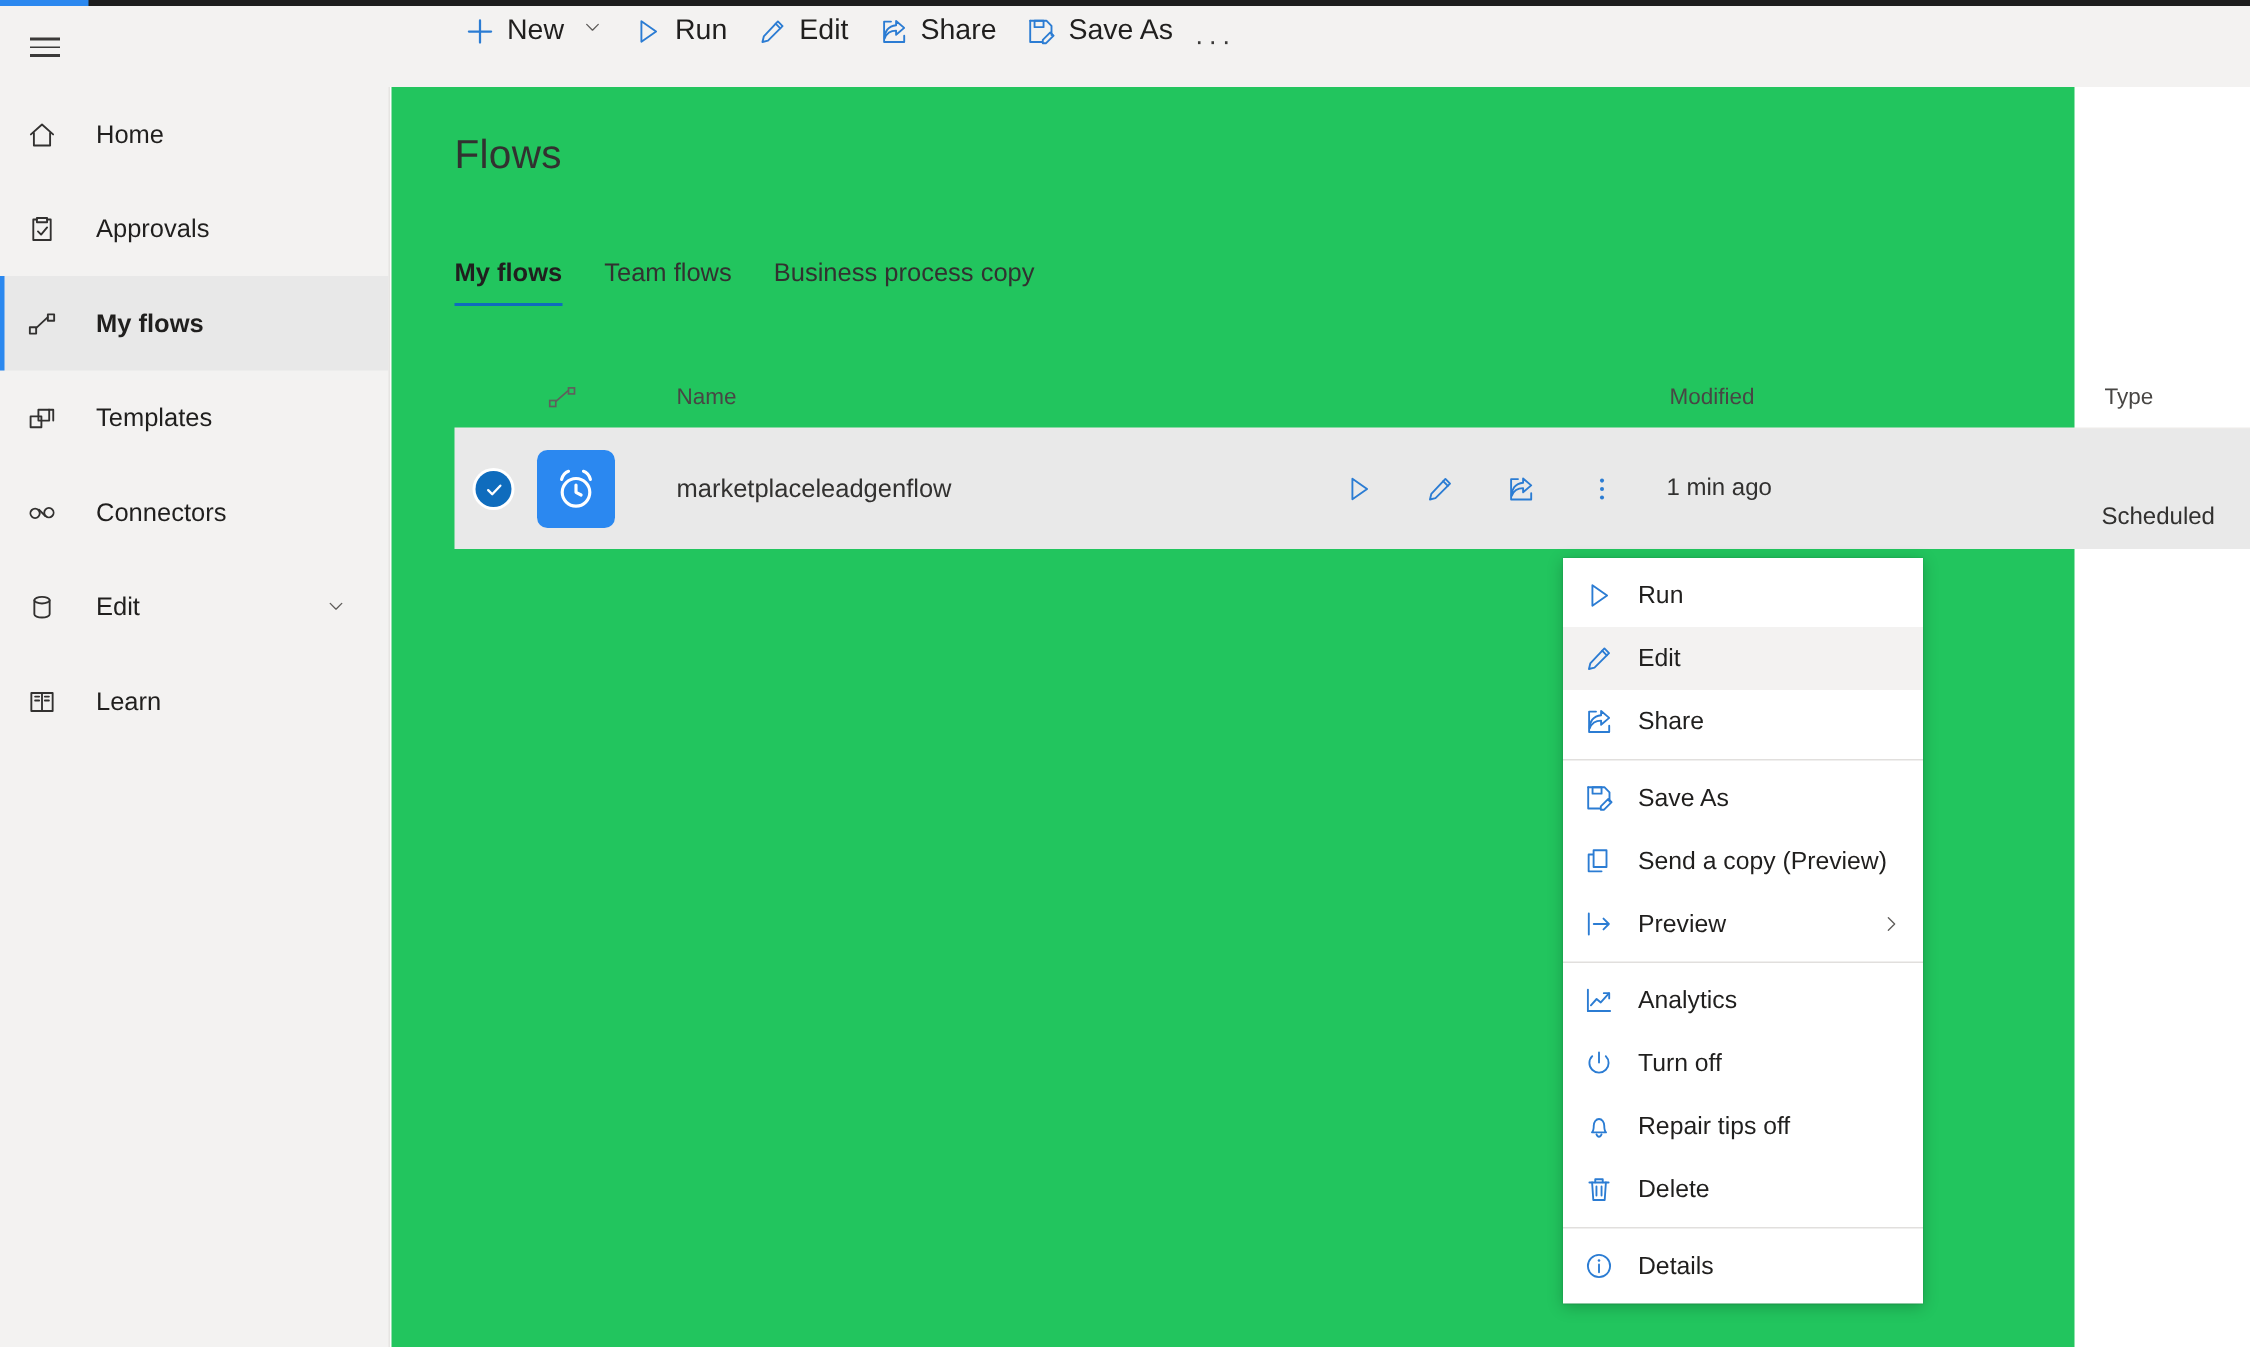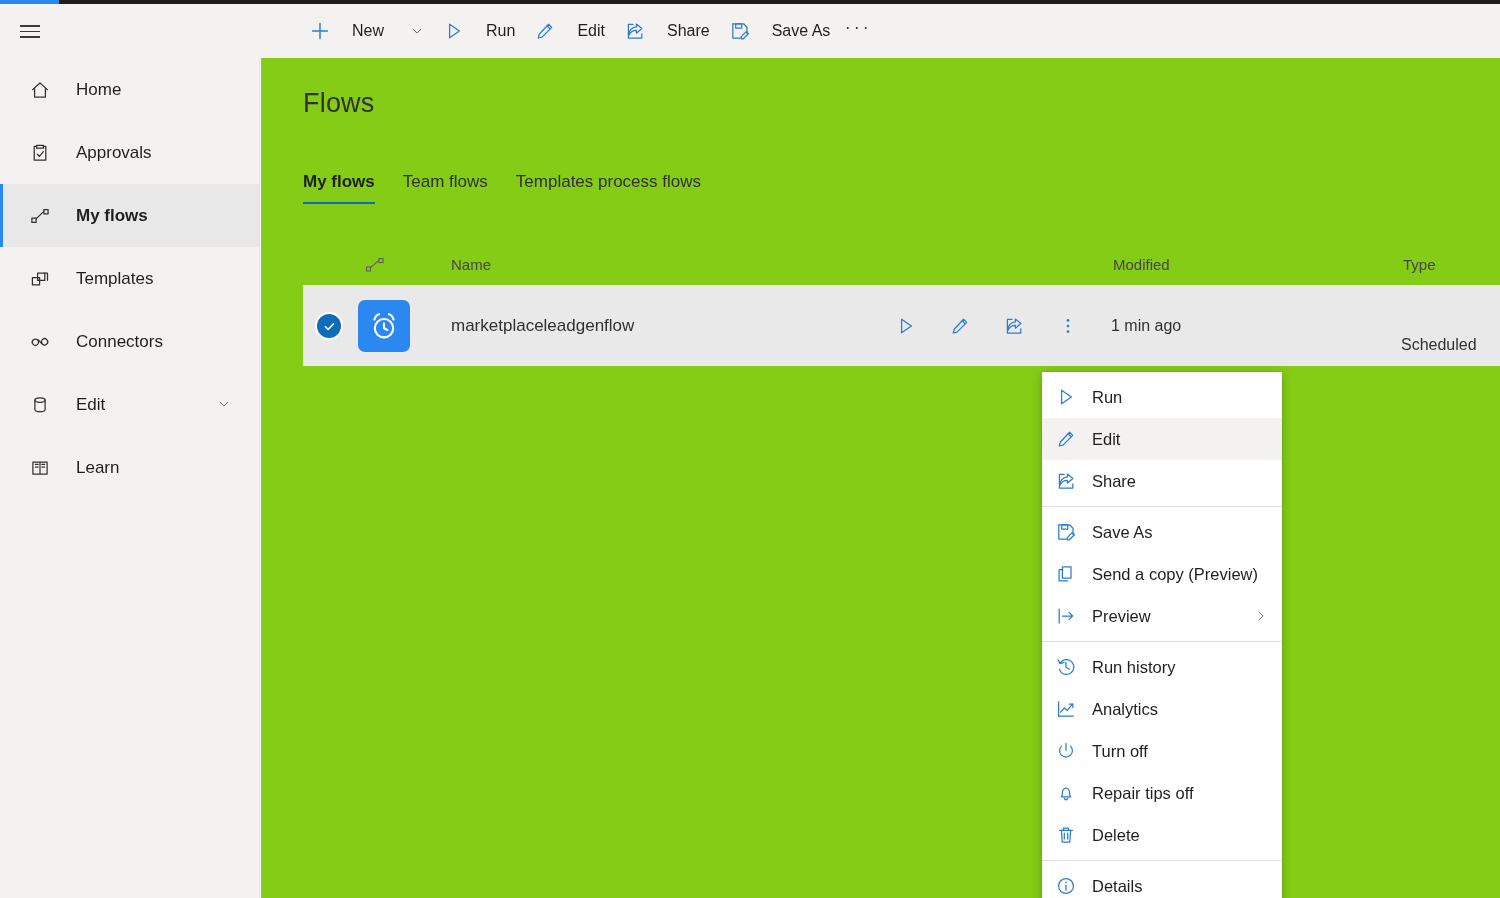--- a/index.html
+++ b/index.html
@@ -72,13 +72,12 @@
   }
   .cmd-btn {
     display: flex;
-    align-items: center;
-    gap: 22px;
+    gap: 8px;
     height: 40px;
     padding: 0 10px;
     cursor: pointer;
     color: #201f1e;
-    font-size: 16px;
+    font-size: 19px;
     white-space: nowrap;
   }
   .cmd-icon {

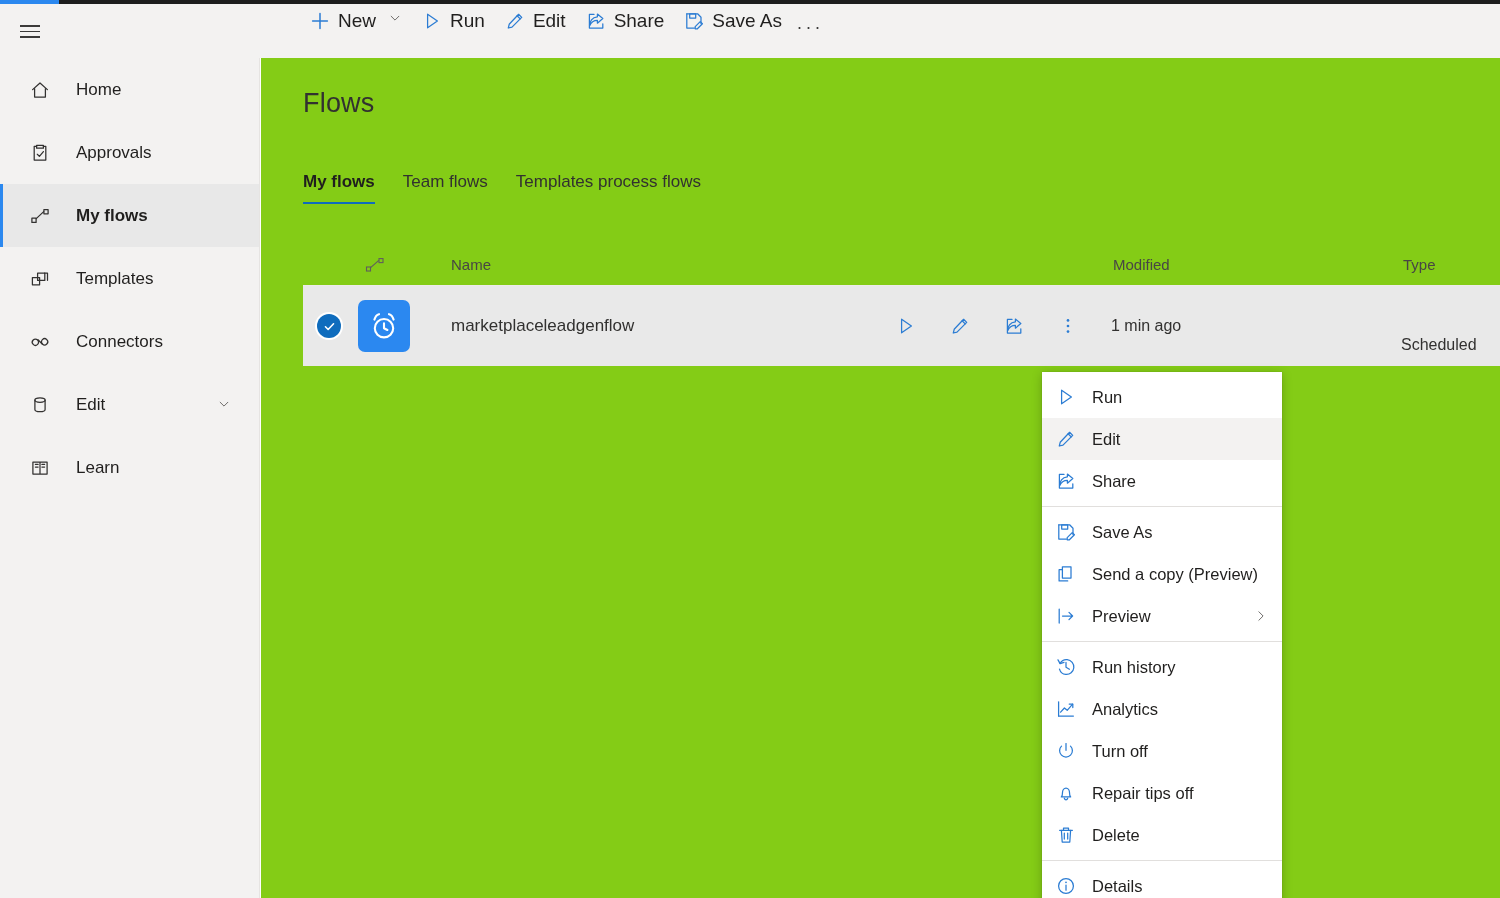--- a/index.html
+++ b/index.html
@@ -122,7 +122,7 @@
     height: 63px;
     display: flex;
     align-items: center;
-    padding-left: 26px;
+    padding-left: 14px;
     cursor: pointer;
     color: #201f1e;
     font-size: 17px;

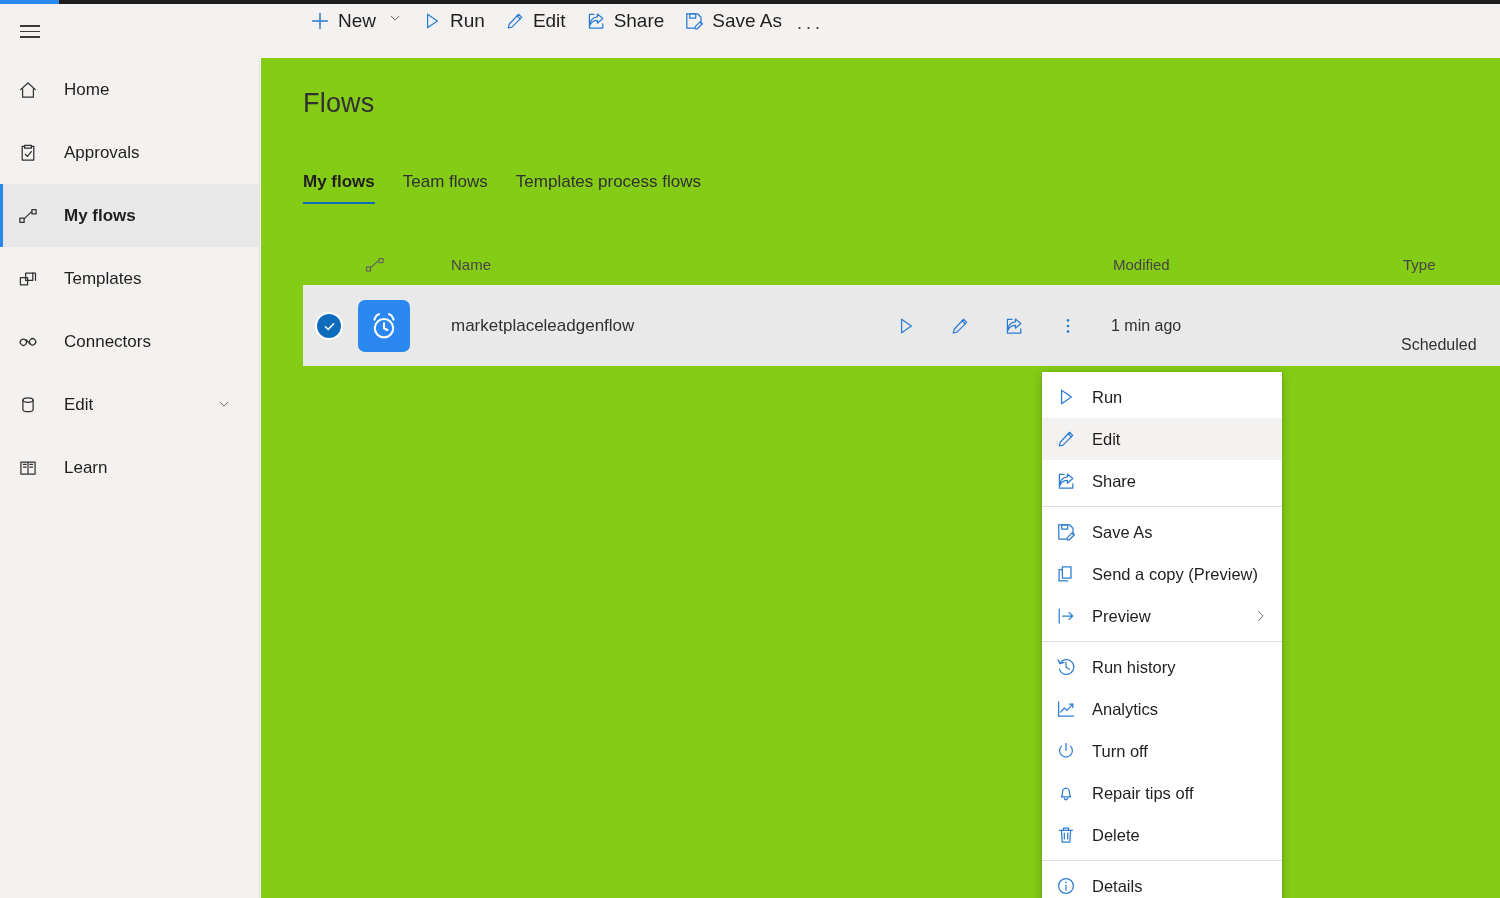--- a/index.html
+++ b/index.html
@@ -161,9 +161,9 @@
   .main {
     position: absolute;
     left: 261px; top: 58px;
-    width: 1239px;
+    width: 1122px;
     height: 840px;
-    background: #84cc16;
+    background: #22c55e;
   }
 
   .page-title {

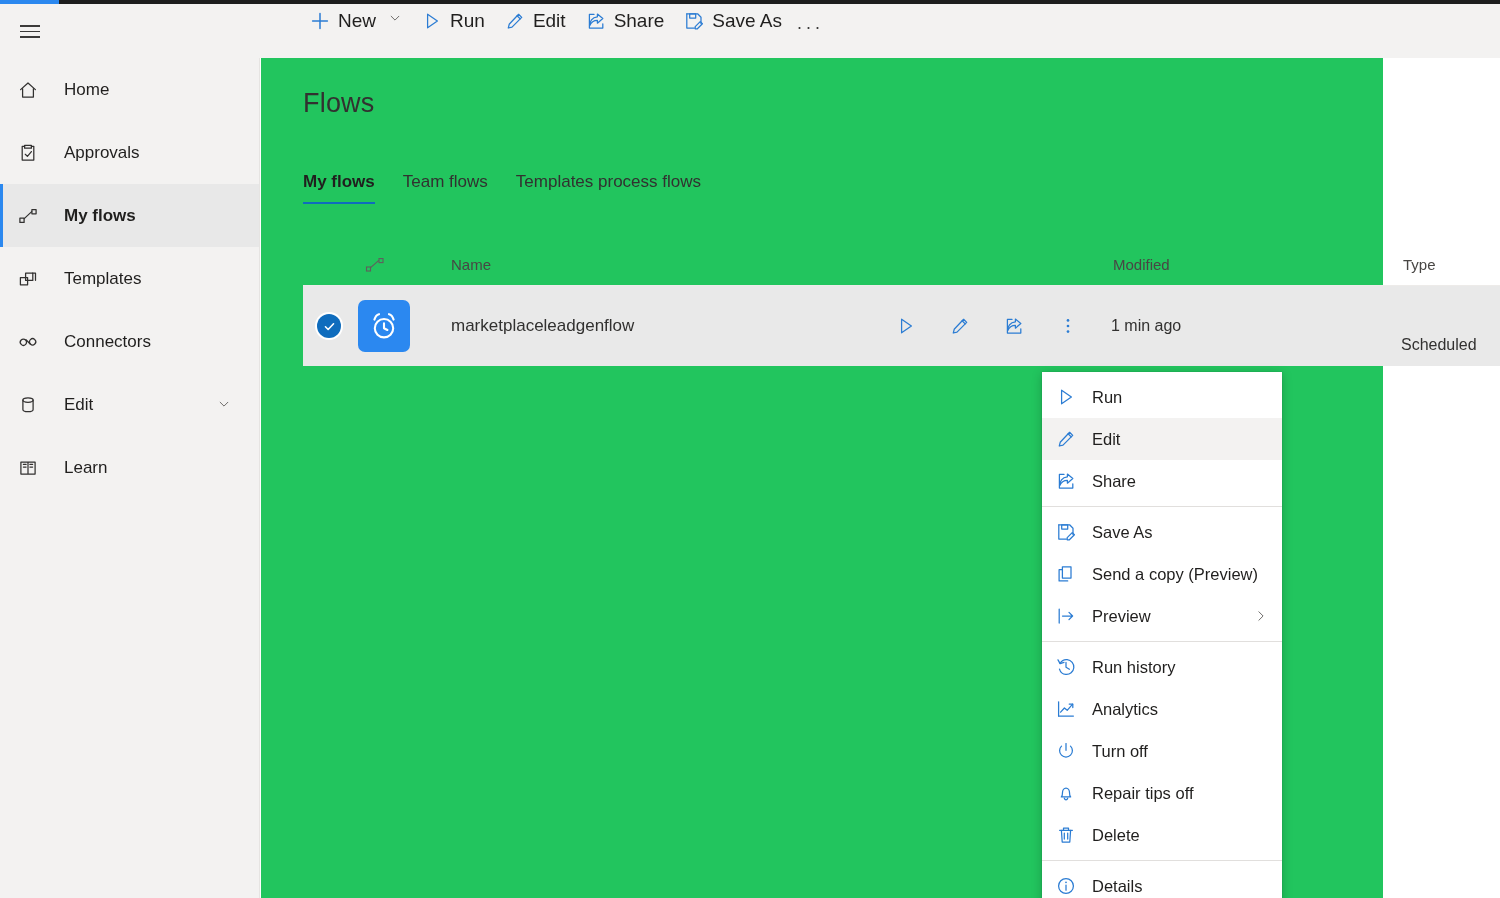--- a/index.html
+++ b/index.html
@@ -500,7 +500,7 @@
     <div class="tabs" id="tabs">
         <div class="tab active">My flows</div>
         <div class="tab">Team flows</div>
-        <div class="tab">Templates process flows</div>
+        <div class="tab">Business process copy</div>
       </div>
 
     <div class="table">

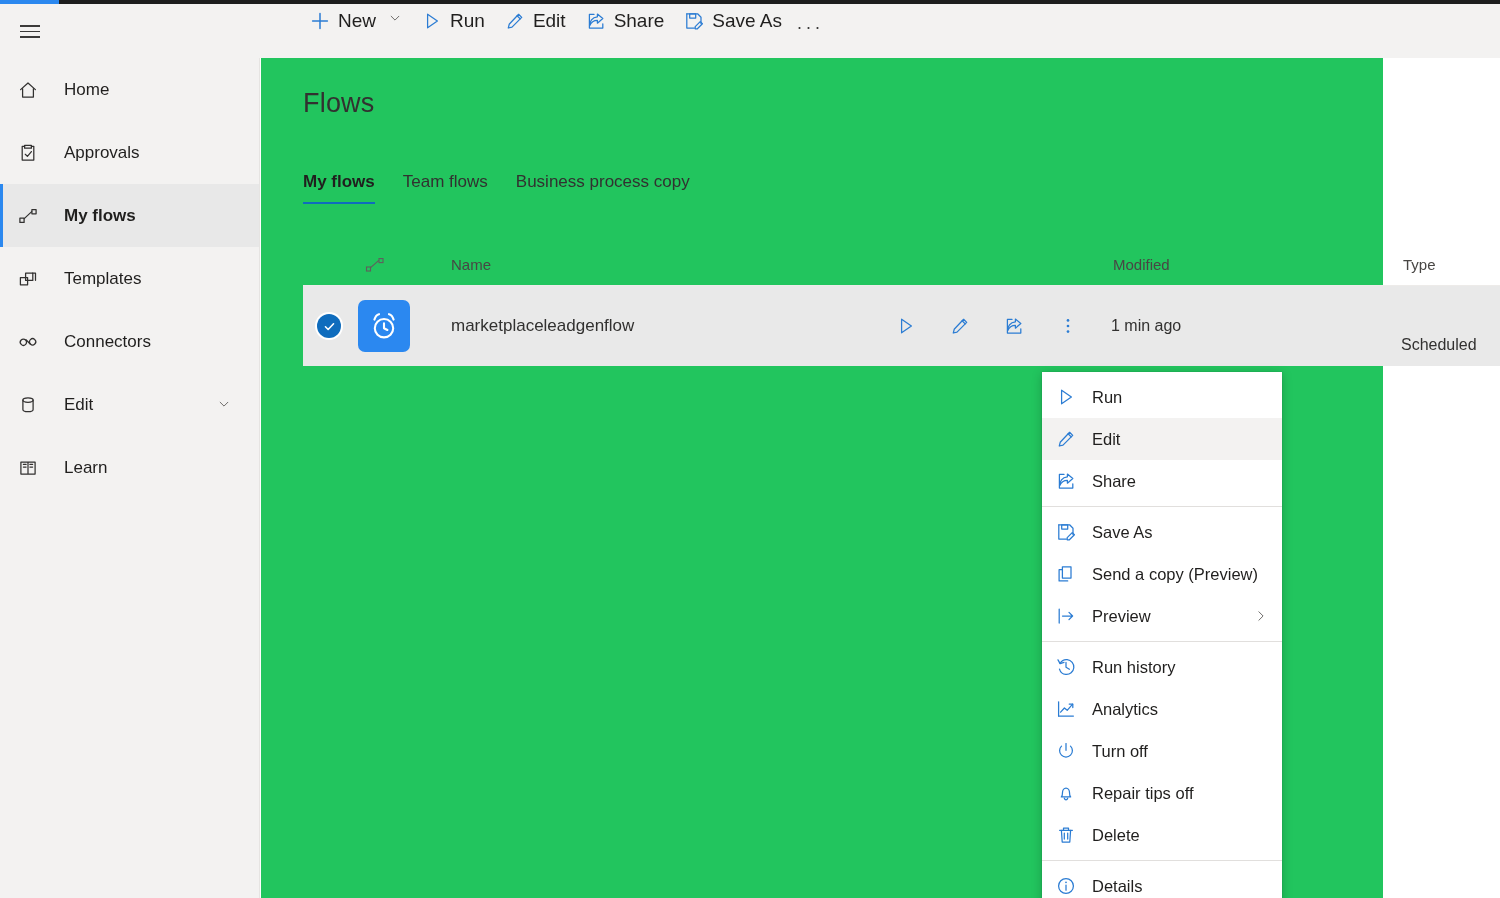--- a/index.html
+++ b/index.html
@@ -632,16 +632,6 @@
       <div class="mi">
         <span class="mi-icon">
           <svg viewBox="0 0 20 20" width="20" height="20" fill="none" stroke="currentColor" stroke-width="1.25" stroke-linecap="round" stroke-linejoin="round">
-            <path d="M10 5.4 V10.3 L13.4 12.3"></path>
-            <path d="M4.1 6.4 C5.6 3.9 8.3 2.4 11.2 2.7 C15.3 3.1 18.2 6.7 17.8 10.8 C17.4 14.9 13.8 17.8 9.7 17.4 C6.7 17.1 4.3 14.9 3.5 12.1"></path>
-            <path d="M2 2.9 L4.1 6.6 L8 5.3"></path>
-          </svg>
-        </span>
-        <span>Run history</span>
-      </div>
-      <div class="mi">
-        <span class="mi-icon">
-          <svg viewBox="0 0 20 20" width="20" height="20" fill="none" stroke="currentColor" stroke-width="1.25" stroke-linecap="round" stroke-linejoin="round">
             <path d="M2.6 17 H17.4"></path>
             <path d="M2.6 17 V2.8"></path>
             <path d="M4.6 13.2 L8.4 9 L11.2 11.3 L16.6 5.2"></path>

